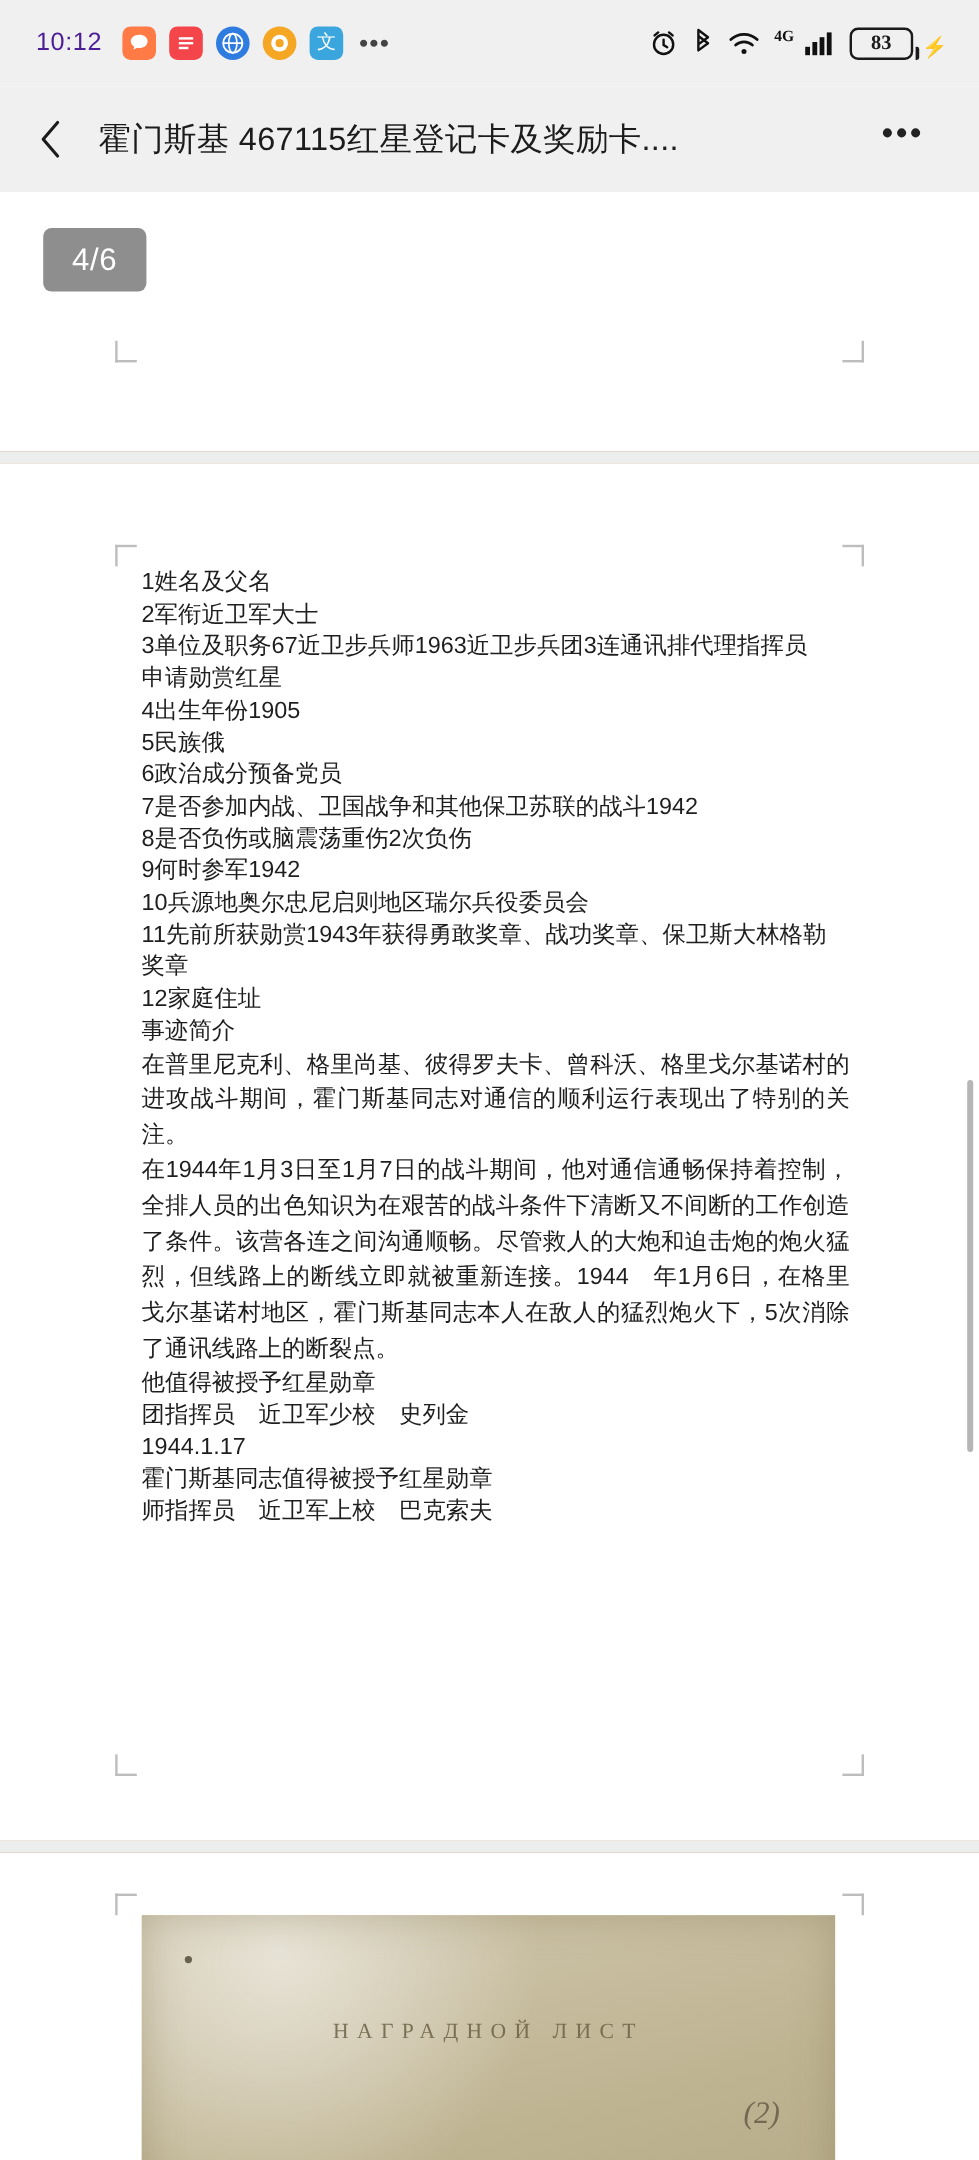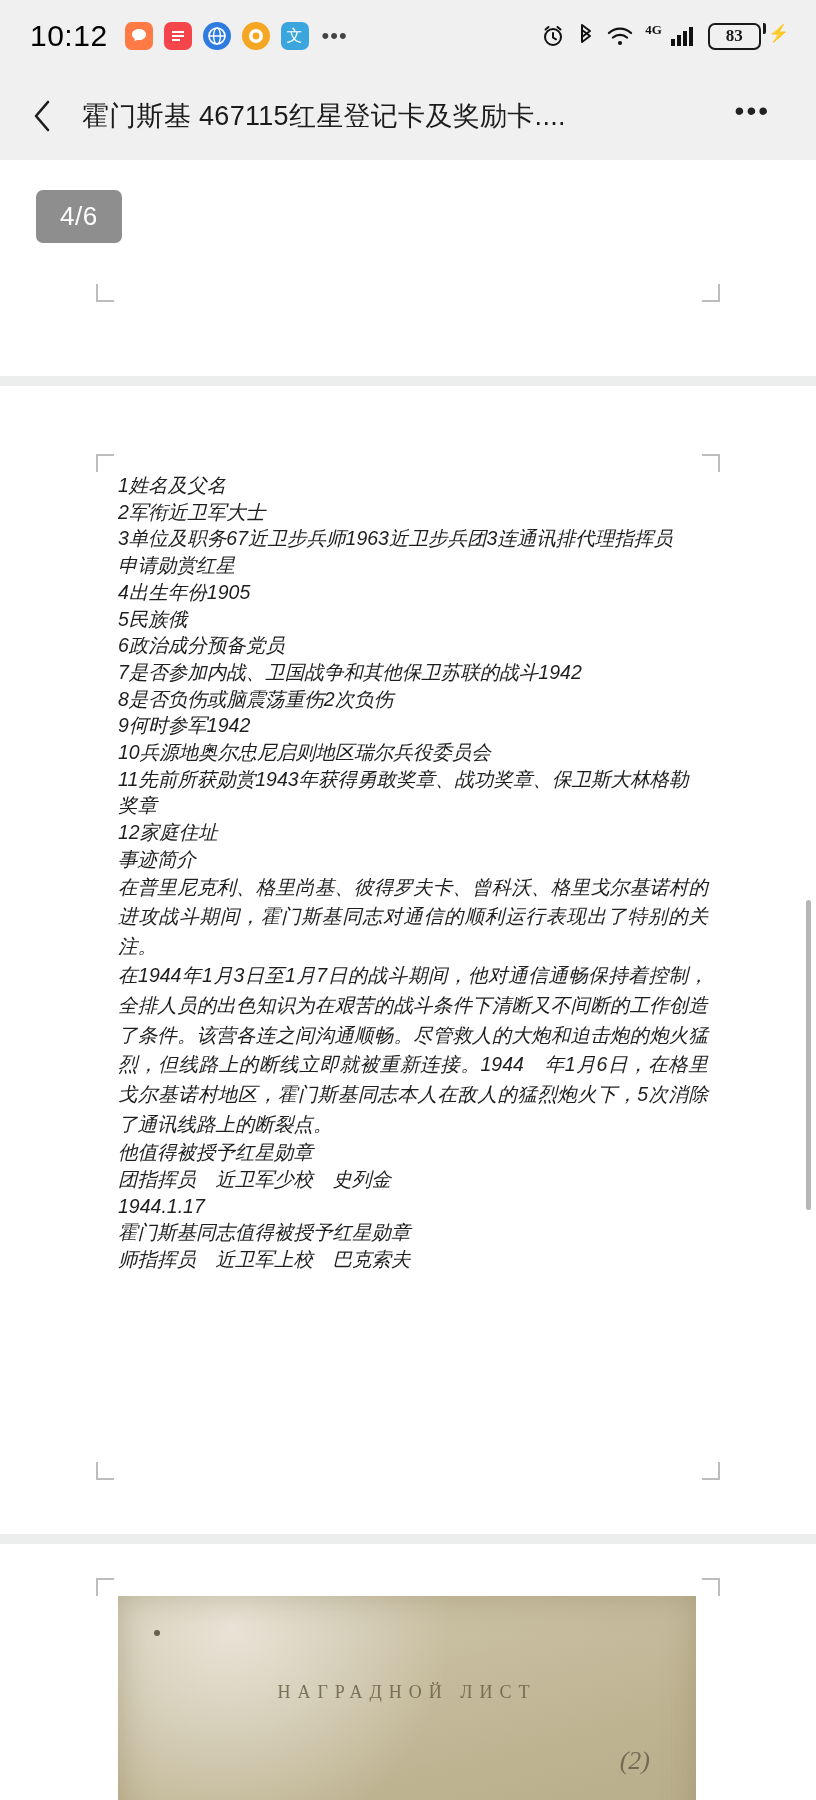--- a/index.html
+++ b/index.html
@@ -32,9 +32,9 @@
     gap: 11px;
   }
   .clock {
-    font-size: 30px;
+    font-size: 21px;
     font-weight: 500;
-    color: #000000;
+    color: #4c1d95;
     letter-spacing: 0.5px;
     margin-right: 6px;
   }

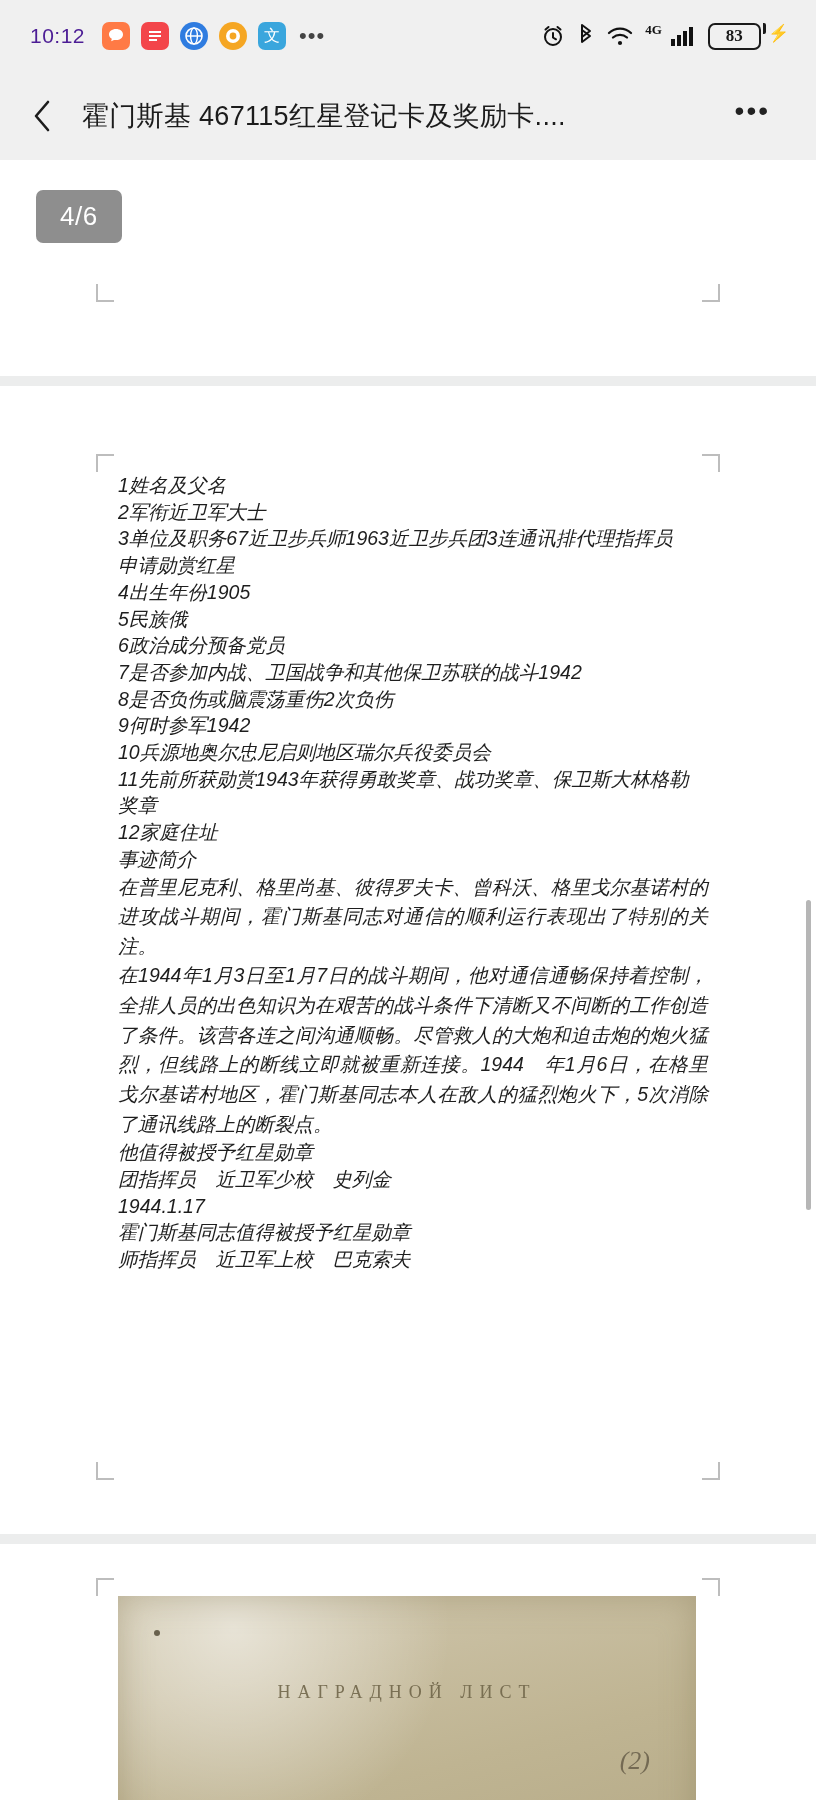--- a/index.html
+++ b/index.html
@@ -78,7 +78,7 @@
   }
   .battery {
     display: flex;
-    align-items: flex-start;
+    align-items: flex-end;
     gap: 2px;
   }
   .battery-body {

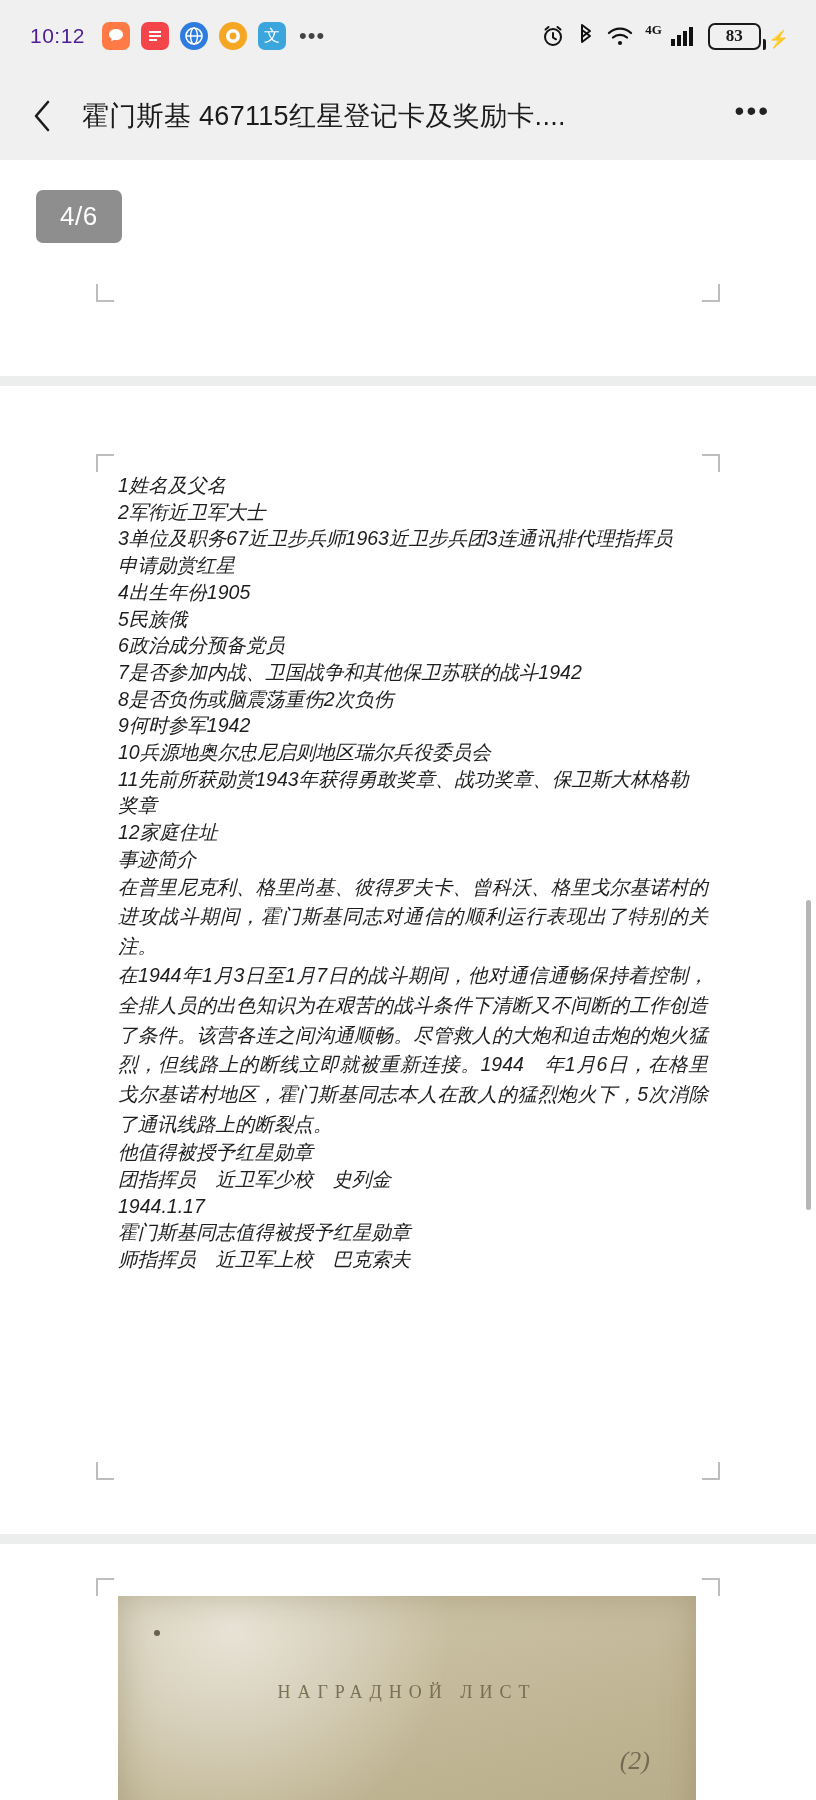--- a/index.html
+++ b/index.html
@@ -170,7 +170,7 @@
     width: 100%;
   }
   .page-top-part { height: 216px; }
-  .page-main { padding: 16px; height: 1148px; position: relative; font-style: italic; }
+  .page-main { padding: 16px; height: 1148px; position: relative; }
   .page-bottom-part { height: 180px; position: relative; }
 
   

